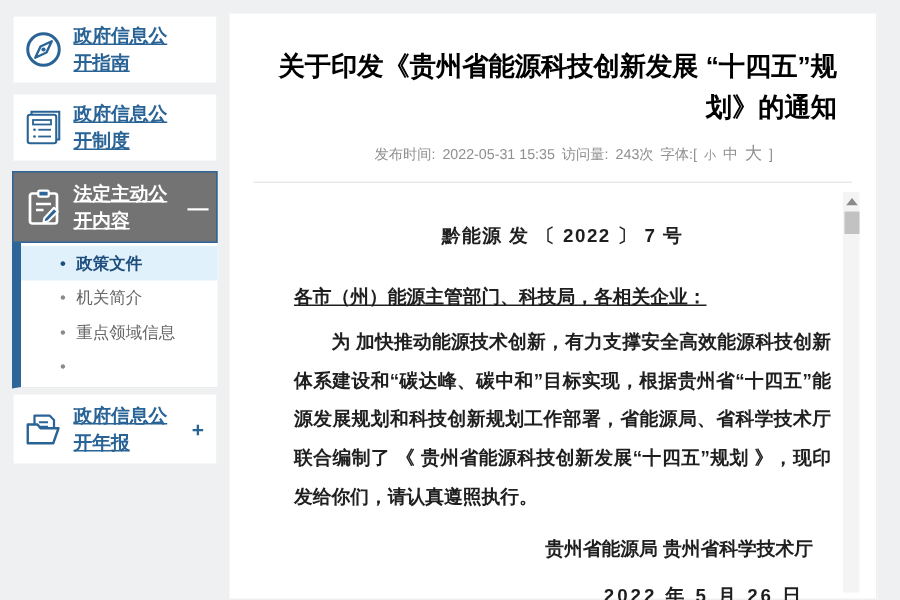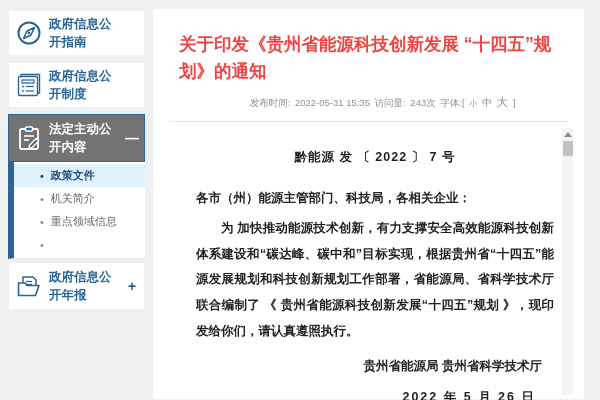--- a/index.html
+++ b/index.html
@@ -19,7 +19,7 @@
   }
   .side-card .icon-box { width: 40px; display: flex; justify-content: center; align-items: center; flex: none; }
   .side-card .lbl {
-    color: #2a6496; font-weight: bold; font-size: 12.5px; line-height: 1.45; flex: 1;
+    color: #2a6496; font-weight: bold; font-size: 12.5px; line-height: 1.45; flex: 1; text-decoration: underline;
   }
   .side-card .toggle { flex: none; width: 24px; text-align: center; font-size: 14px; color: #2a6496; font-weight: bold; }
 

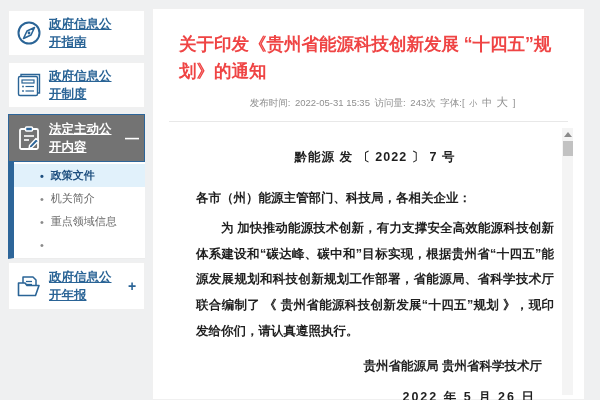--- a/index.html
+++ b/index.html
@@ -51,8 +51,8 @@
     background: #ffffff; border: 1px solid #f0f0f0;
   }
   .article-title {
-    margin: 22px 26px 0 26px; text-align: left;
-    color: #ef4444; font-size: 17.5px; font-weight: bold; line-height: 1.55;
+    margin: 22px 26px 0 26px; text-align: right;
+    color: #000000; font-size: 17.5px; font-weight: bold; line-height: 1.55;
   }
   .article-meta {
     margin-top: 10px; text-align: center; color: #8f8f8f; font-size: 9.5px; padding-left: 28px;

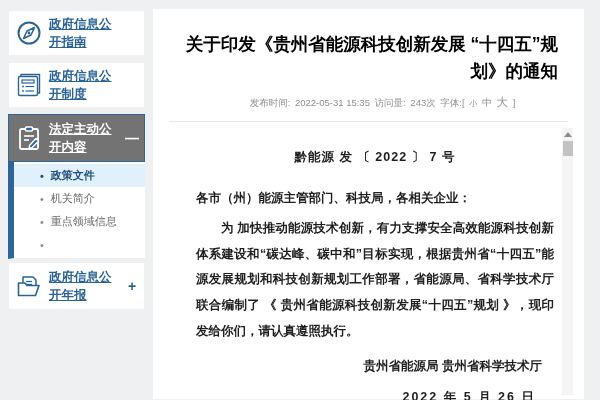--- a/index.html
+++ b/index.html
@@ -71,7 +71,7 @@
     color: #1f1f1f; font-weight: bold; font-size: 12.5px; margin-left: 20px;
   }
   .doc-number { text-align: center; margin-top: 18px; letter-spacing: 1px; }
-  .doc-salutation { margin-top: 22px; line-height: 1.6; }
+  .doc-salutation { margin-top: 22px; line-height: 1.6; text-decoration: underline; }
   .doc-paragraph { margin-top: 8px; text-indent: 2em; line-height: 2.05; text-align: justify; }
   .doc-signoff { margin-top: 14px; text-align: right; padding-right: 12px; }
   .doc-date    { margin-top: 14px; text-align: right; padding-right: 18px; letter-spacing: 2px; }

